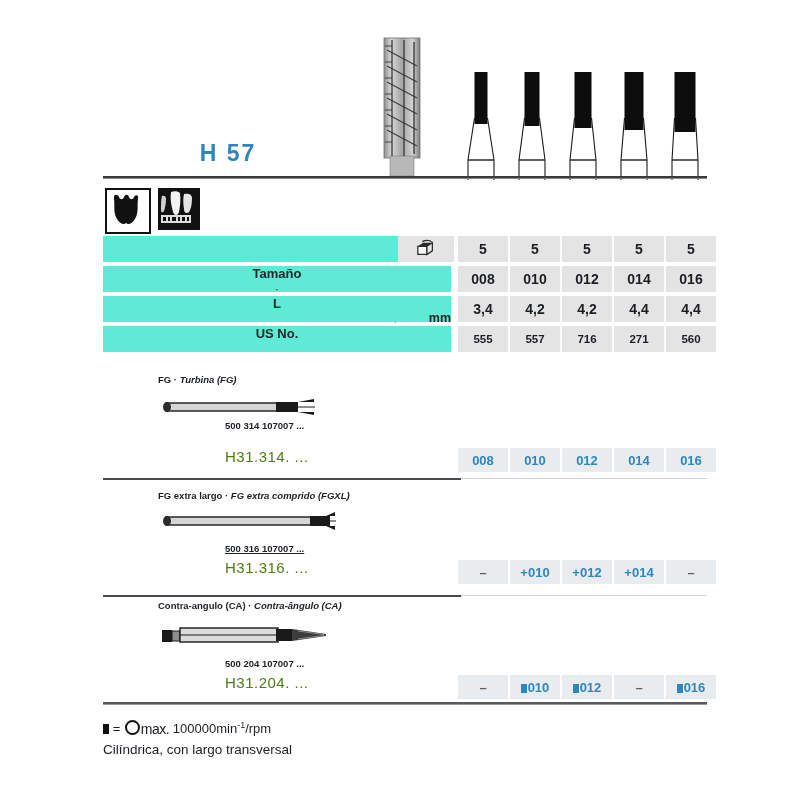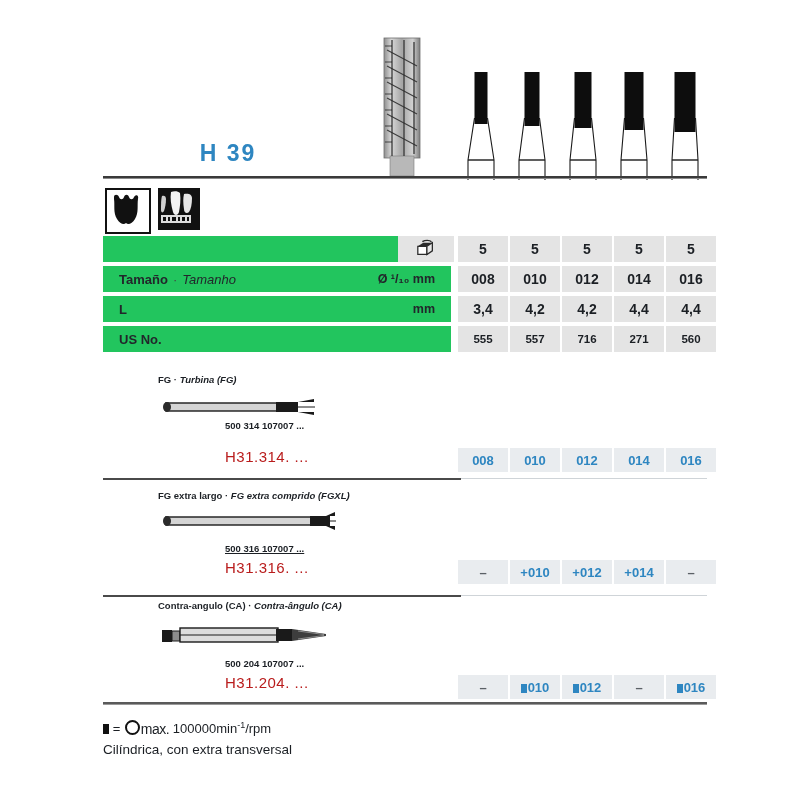--- a/index.html
+++ b/index.html
@@ -191,7 +191,7 @@
     </div>
   </div>
 
-  <div class="title">H 39</div>
+  <div class="title">H 57</div>
   <div class="rule-main"></div>
 
   <div class="ind-icons">

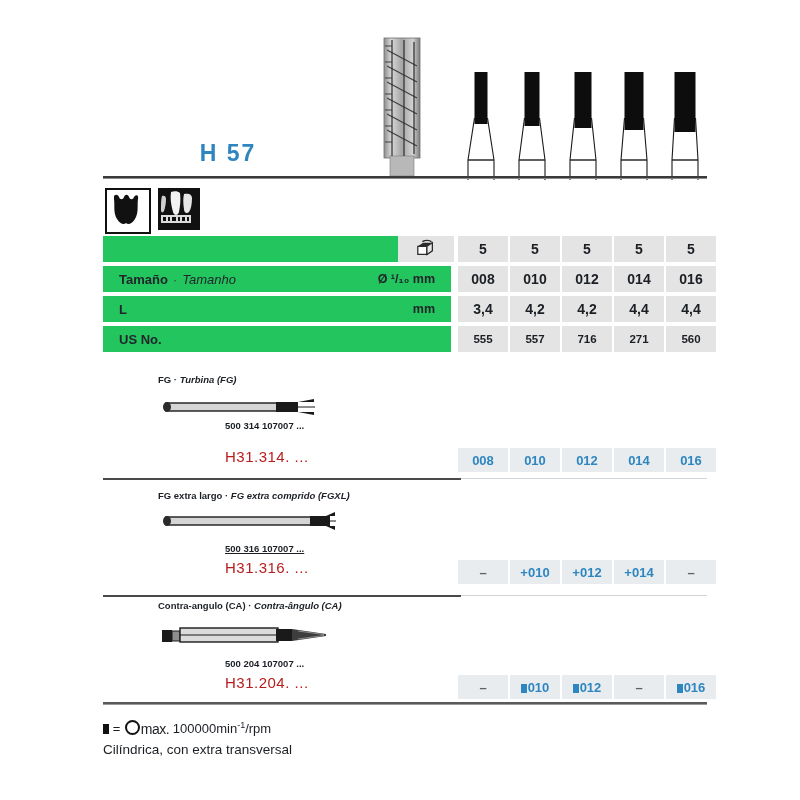--- a/index.html
+++ b/index.html
@@ -41,9 +41,9 @@
   .trow{position:relative;height:26px;margin-bottom:4px;}
   .tlabel{
     position:absolute;left:0;top:0;width:348px;height:26px;
-    background:#22c55e;display:flex;align-items:center;
-    padding:0 16px;box-sizing:border-box;
-    font-size:13px;color:#22262b;
+    background:#5eead4;display:flex;align-items:center;
+    padding:0 0;box-sizing:border-box;
+    font-size:13px;color:#22262b;flex-direction:column;
   }
   .tlabel .lbl-es{font-weight:bold;}
   .tlabel .sep{margin:0 5px;color:#444;}

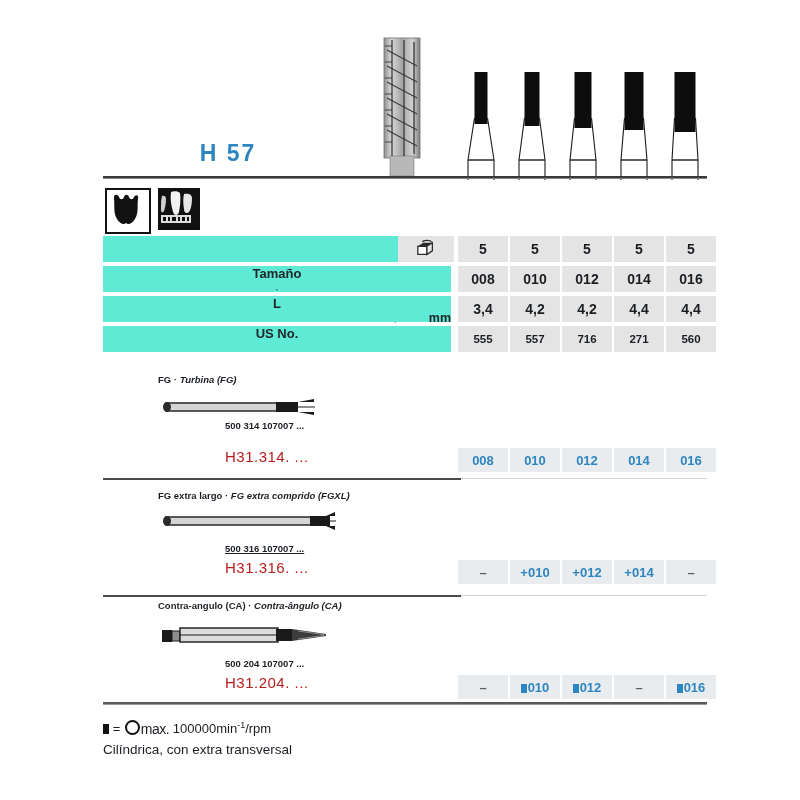--- a/index.html
+++ b/index.html
@@ -73,7 +73,7 @@
     position:absolute;left:122px;font-size:9.5px;font-weight:bold;color:#1b1f24;white-space:nowrap;
   }
   .sect-ref{
-    position:absolute;left:122px;font-size:15px;color:#b91c1c;letter-spacing:.5px;white-space:nowrap;
+    position:absolute;left:122px;font-size:15px;color:#4d7c0f;letter-spacing:.5px;white-space:nowrap;
   }
   .vcells{position:absolute;left:355px;display:flex;gap:2px;}
   .vcell{

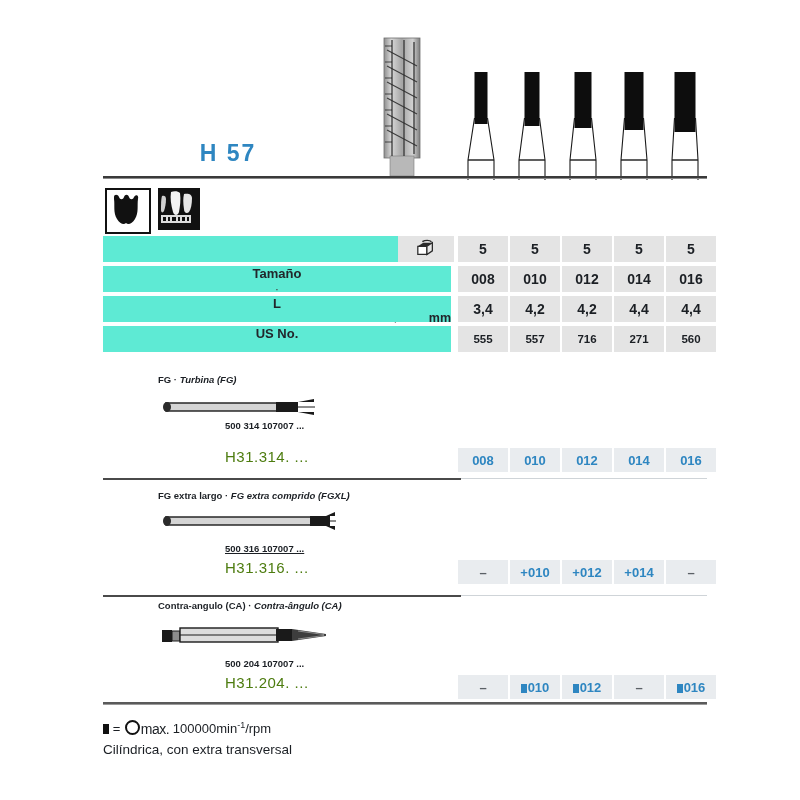--- a/index.html
+++ b/index.html
@@ -380,7 +380,7 @@
       <span class="circ"></span><span class="sub">max.</span>
       <span>100000</span><span>min</span><span class="sup">-1</span><span>/rpm</span>
     </div>
-    <div class="note-desc">Cilíndrica, con extra transversal</div>
+    <div class="note-desc">Cilíndrica, con largo transversal</div>
   </div>
 
 </div>

